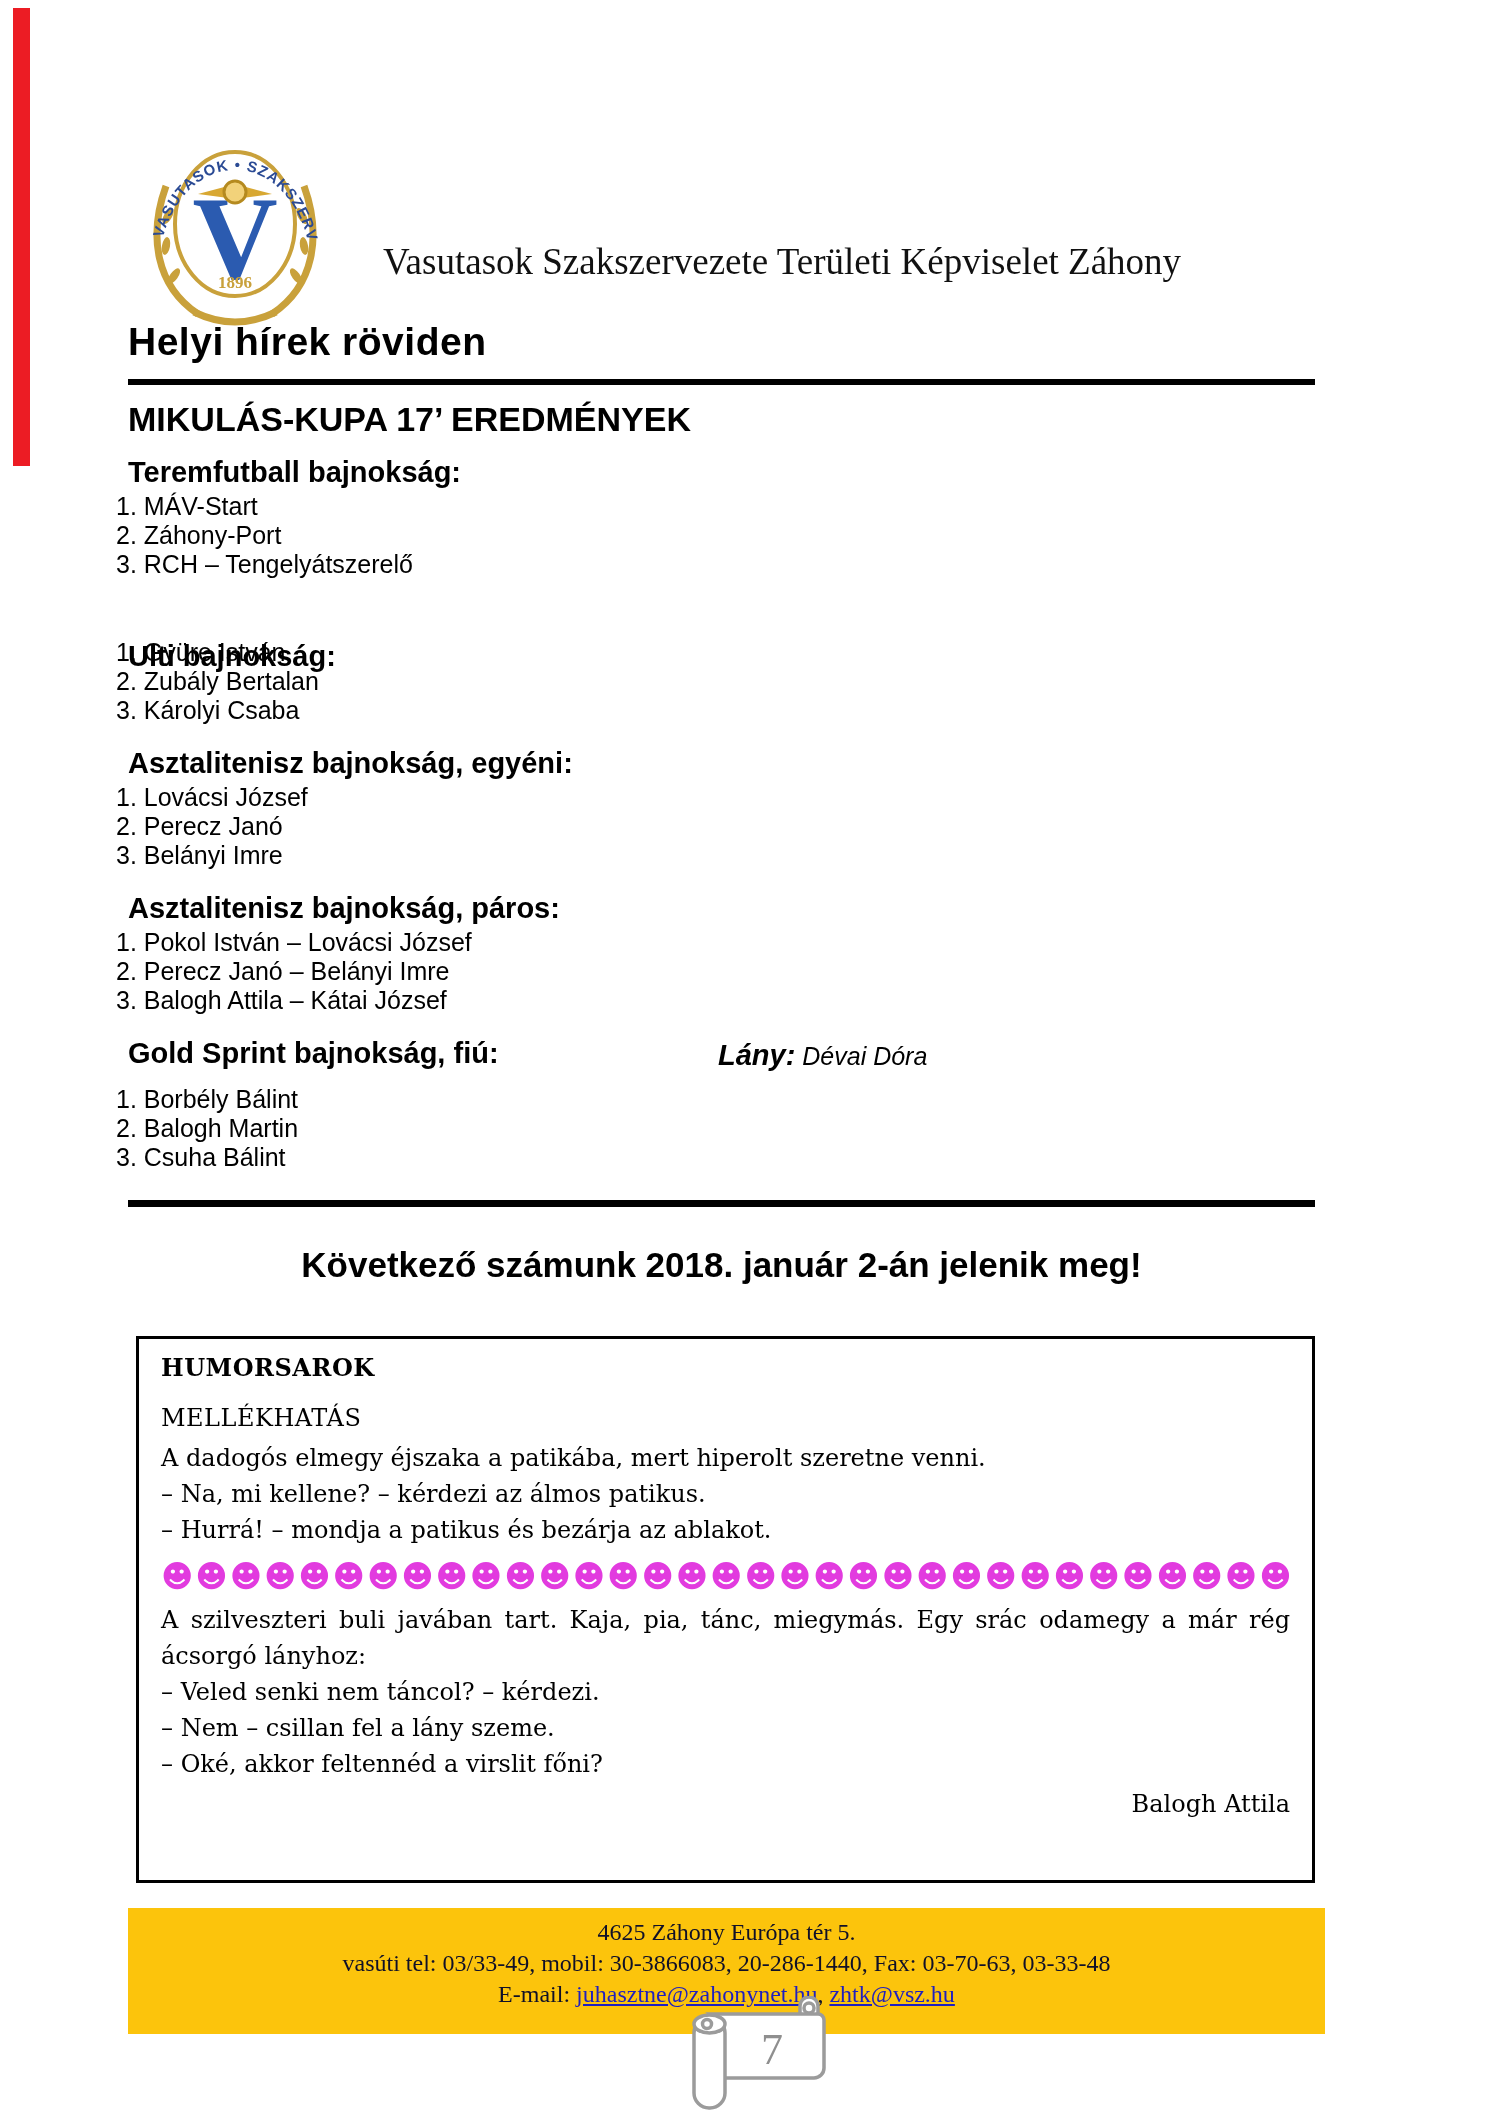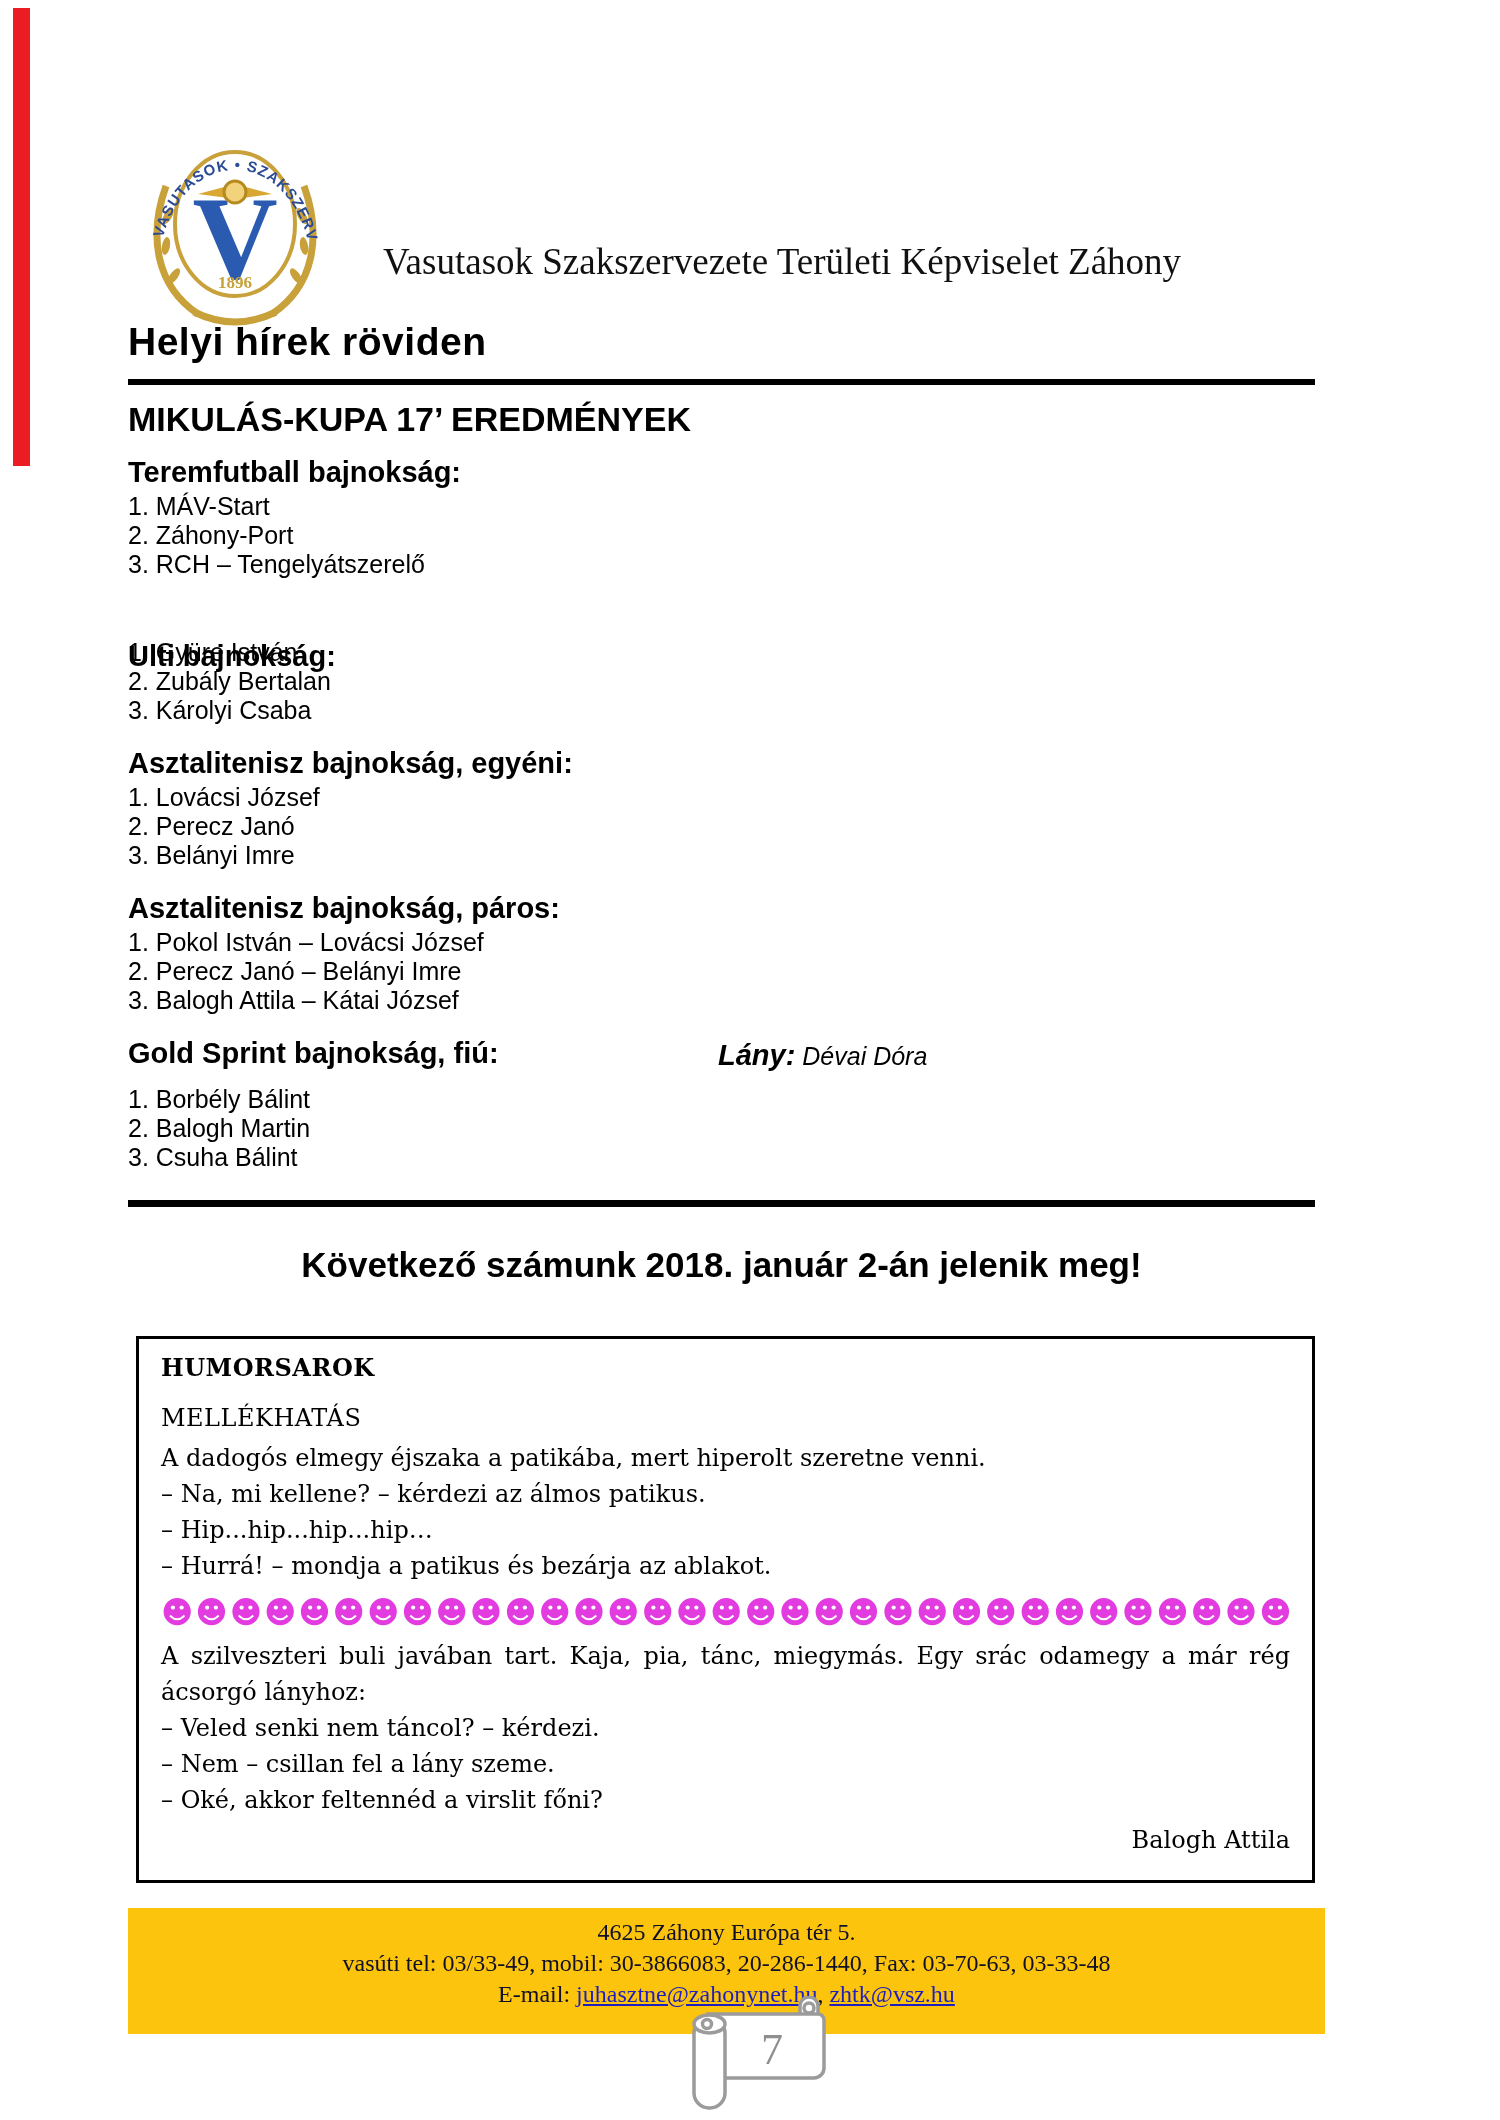--- a/index.html
+++ b/index.html
@@ -31,7 +31,7 @@
   .results-title { left:128px; top:400px; font-size:34px; font-weight:bold; }
 
   .comp-head { left:128px; font-size:29px; font-weight:bold; }
-  .comp-list { left:128px; font-size:25px; line-height:29px; }
+  .comp-list { left:116px; font-size:25px; line-height:29px; }
   .comp-list div { white-space:nowrap; }
   .side-note { left:718px; font-size:25px; white-space:nowrap;font-style:italic; }
   .side-note b { font-size:29px; }

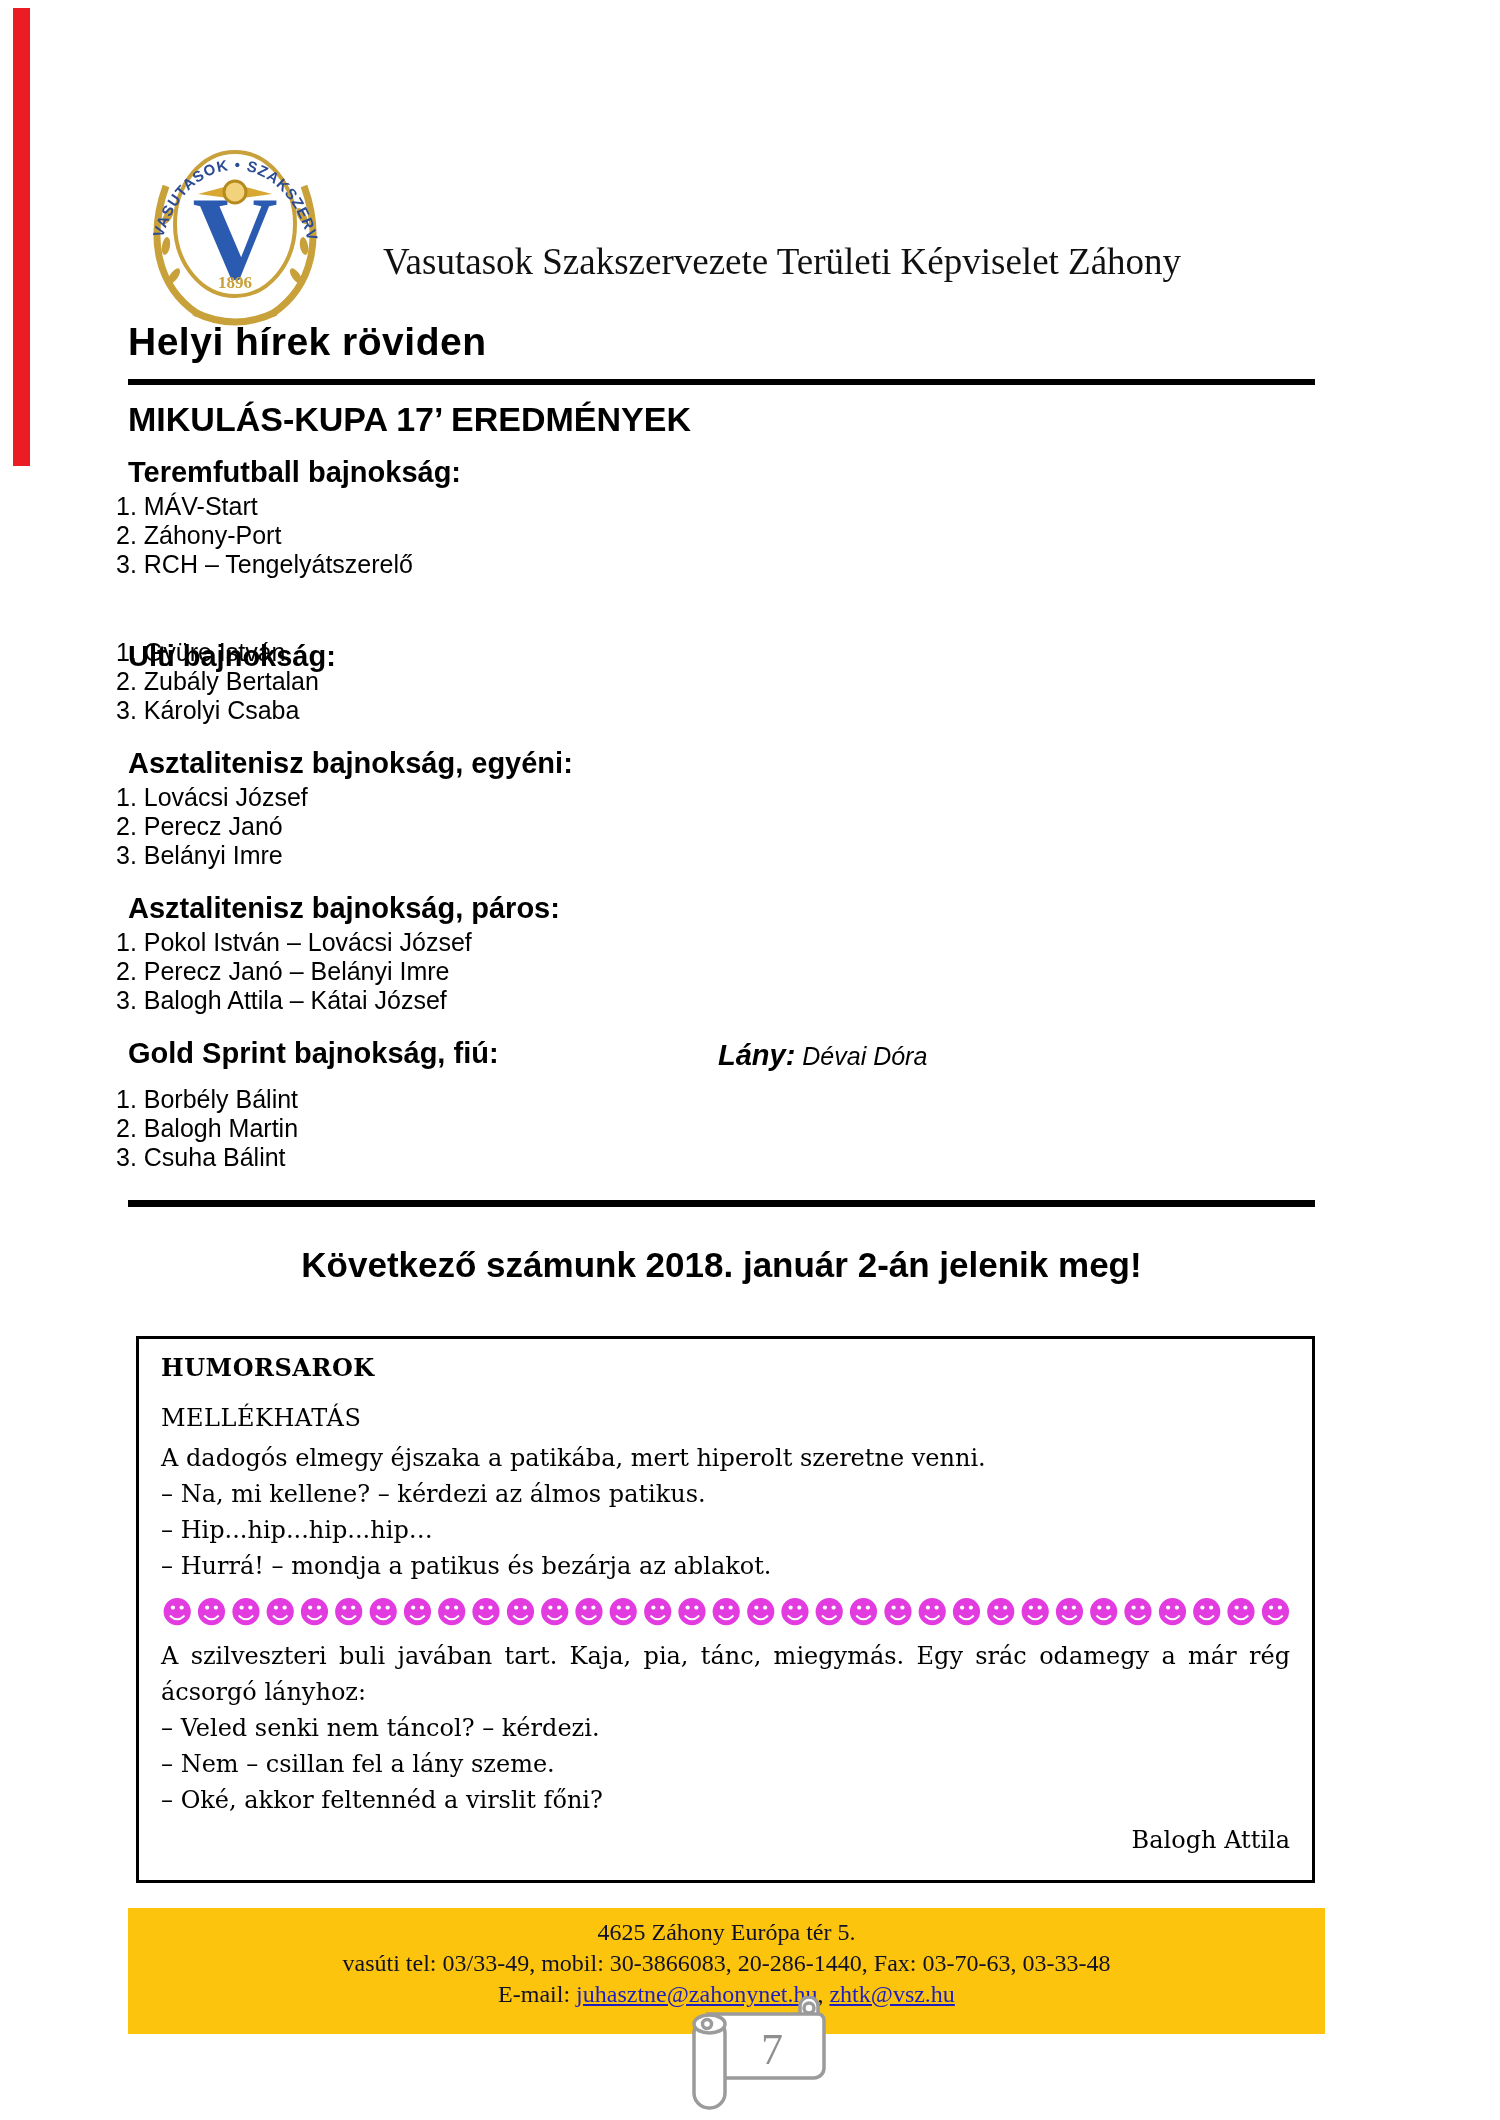--- a/index.html
+++ b/index.html
@@ -161,7 +161,6 @@
   <div class="joke-title">MELLÉKHATÁS</div>
   <div class="joke-line">A dadogós elmegy éjszaka a patikába, mert hiperolt szeretne venni.</div>
   <div class="joke-line">– Na, mi kellene? – kérdezi az álmos patikus.</div>
-  <div class="joke-line">– Hip...hip...hip...hip…</div>
   <div class="joke-line">– Hurrá! – mondja a patikus és bezárja az ablakot.</div>
 
   <div class="smiley-row">☻☻☻☻☻☻☻☻☻☻☻☻☻☻☻☻☻☻☻☻☻☻☻☻☻☻☻☻☻☻☻☻☻☻☻☻☻☻☻☻</div>

